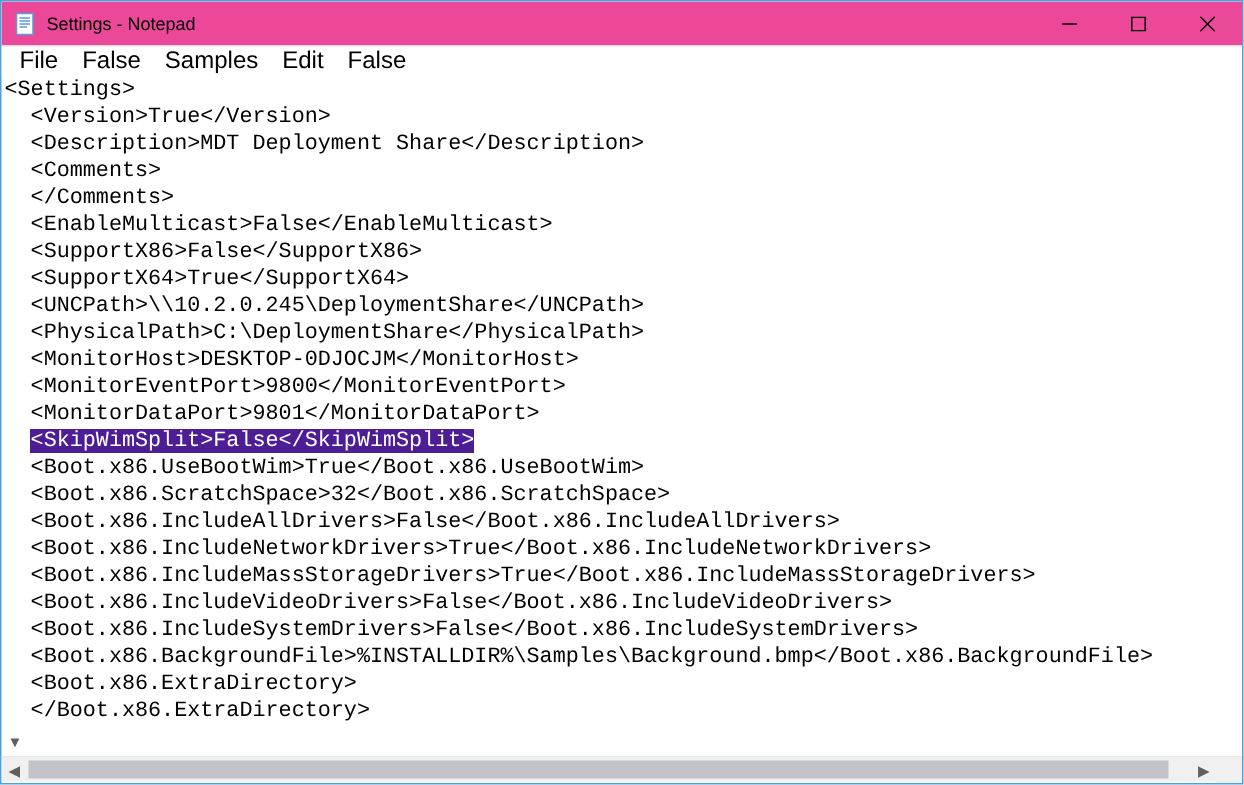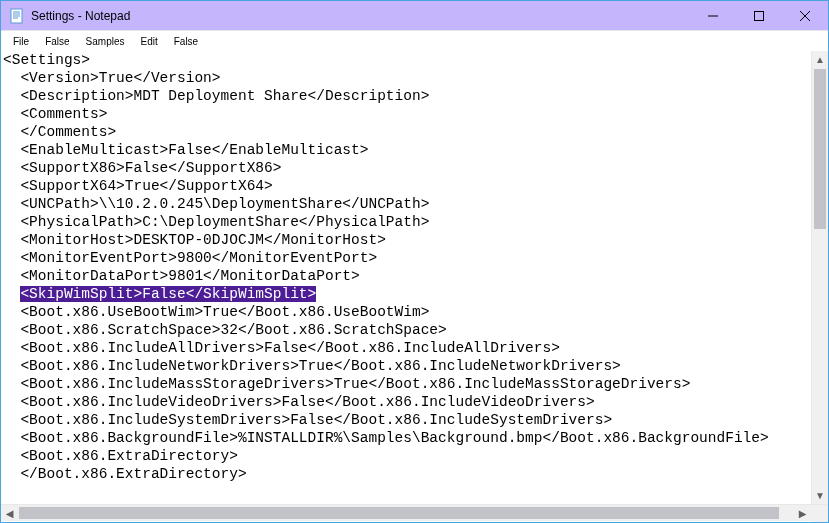--- a/index.html
+++ b/index.html
@@ -14,7 +14,7 @@
 }
 .titlebar {
   height: 30px;
-  background: #c4b5fd;
+  background: #ec4899;
   display: flex;
   align-items: center;
   border-bottom: 1px solid #e5e5e5;

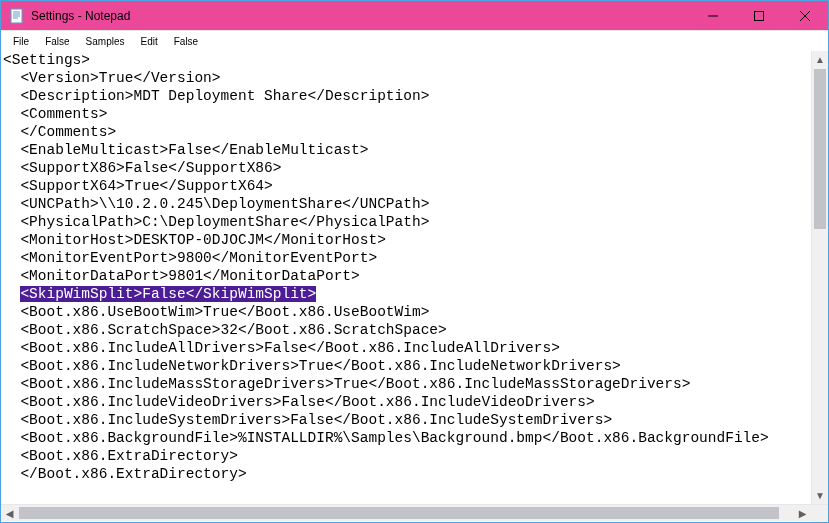--- a/index.html
+++ b/index.html
@@ -52,7 +52,7 @@
   align-items: center;
   padding: 0 4px;
   background: #fff;
-  font-size: 10px;
+  font-size: 16px;
 }
 .menuitem {
   padding: 2px 8px;

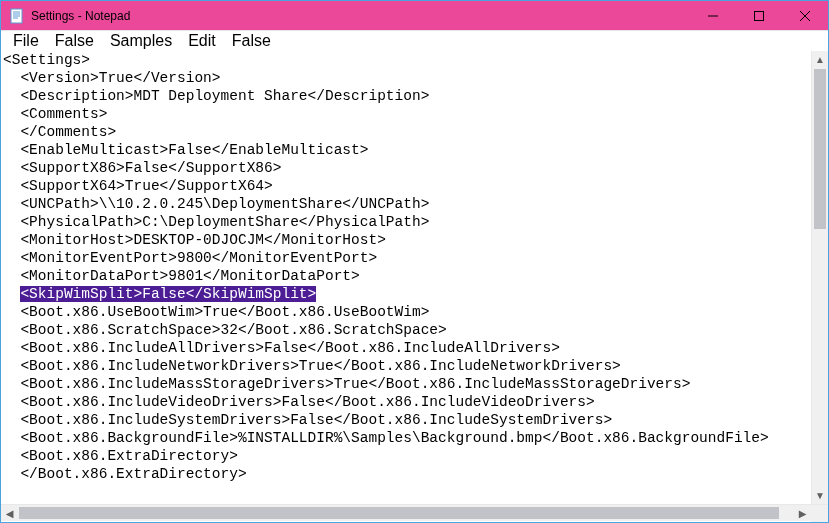--- a/index.html
+++ b/index.html
@@ -62,6 +62,7 @@
   position: relative;
   height: calc(523px - 30px - 20px - 18px - 2px);
   display: flex;
+  flex-direction: column;
 }
 .content {
   flex: 1;

